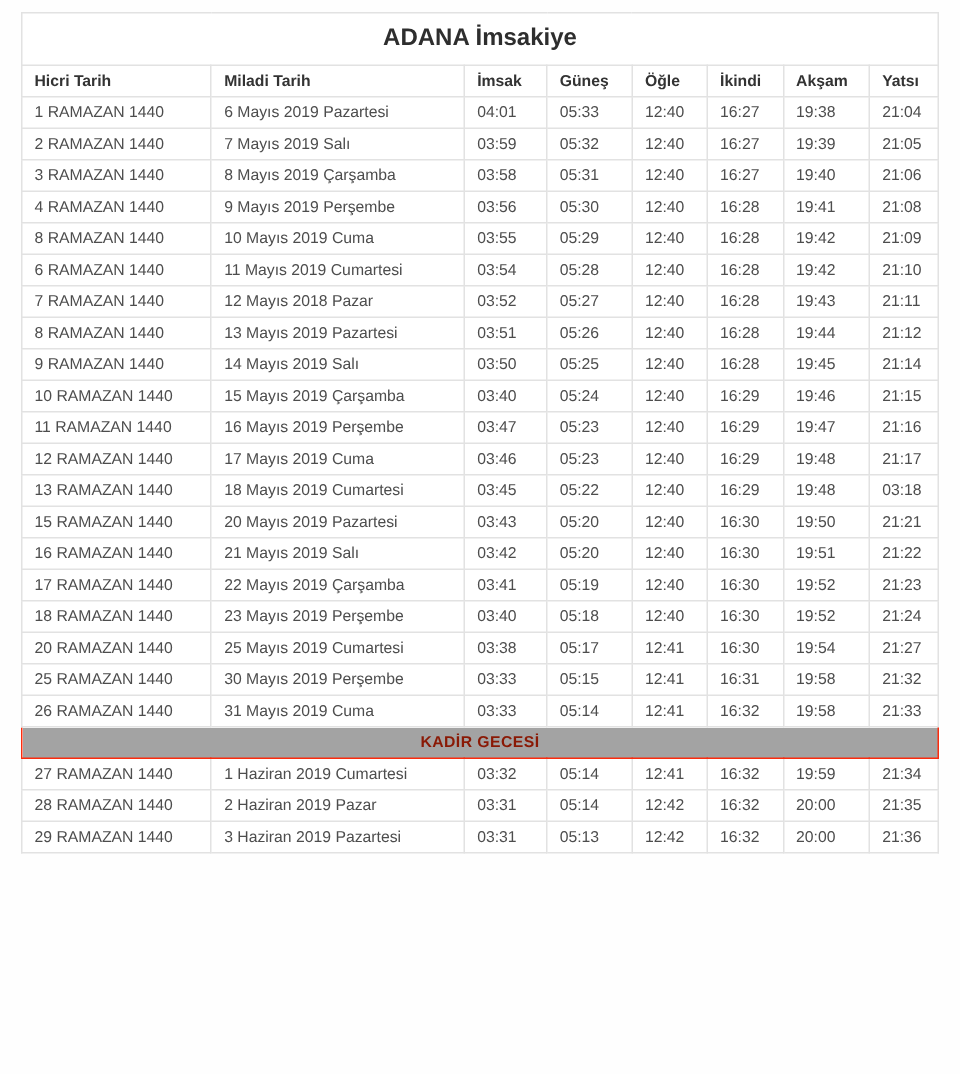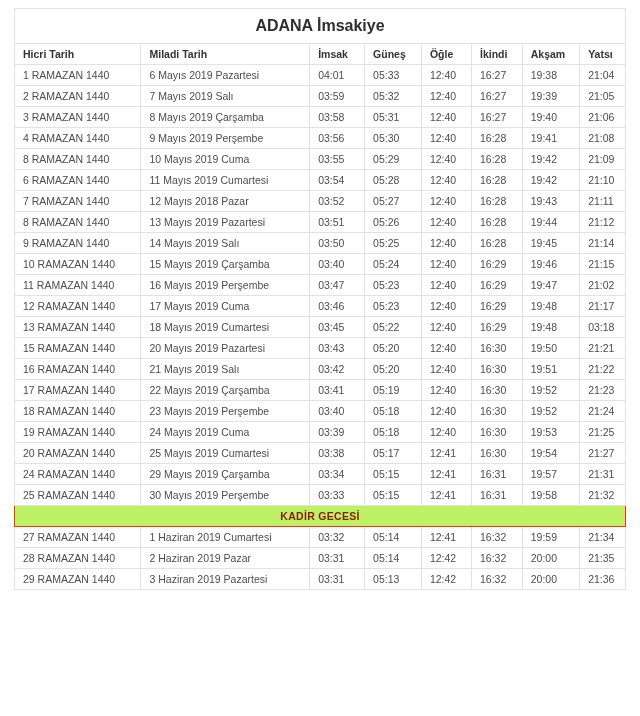--- a/index.html
+++ b/index.html
@@ -193,7 +193,7 @@
           <td>12:40</td>
           <td>16:29</td>
           <td>19:47</td>
-          <td>21:02</td>
+          <td>21:16</td>
         </tr>
         <tr>
           <td>12 RAMAZAN 1440</td>

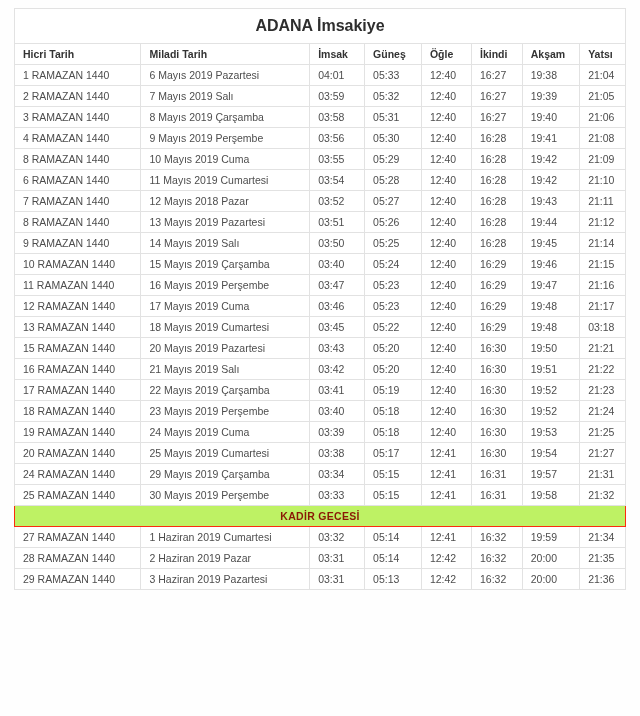--- a/index.html
+++ b/index.html
@@ -256,16 +256,6 @@
           <td>21:24</td>
         </tr>
         <tr>
-          <td>19 RAMAZAN 1440</td>
-          <td>24 Mayıs 2019 Cuma</td>
-          <td>03:39</td>
-          <td>05:18</td>
-          <td>12:40</td>
-          <td>16:30</td>
-          <td>19:53</td>
-          <td>21:25</td>
-        </tr>
-        <tr>
           <td>20 RAMAZAN 1440</td>
           <td>25 Mayıs 2019 Cumartesi</td>
           <td>03:38</td>

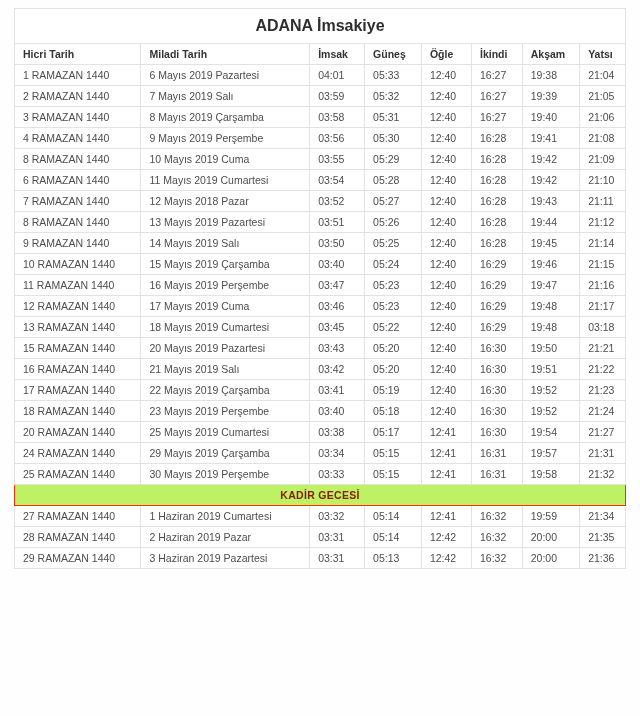--- a/index.html
+++ b/index.html
@@ -266,16 +266,6 @@
           <td>21:27</td>
         </tr>
         <tr>
-          <td>24 RAMAZAN 1440</td>
-          <td>29 Mayıs 2019 Çarşamba</td>
-          <td>03:34</td>
-          <td>05:15</td>
-          <td>12:41</td>
-          <td>16:31</td>
-          <td>19:57</td>
-          <td>21:31</td>
-        </tr>
-        <tr>
           <td>25 RAMAZAN 1440</td>
           <td>30 Mayıs 2019 Perşembe</td>
           <td>03:33</td>

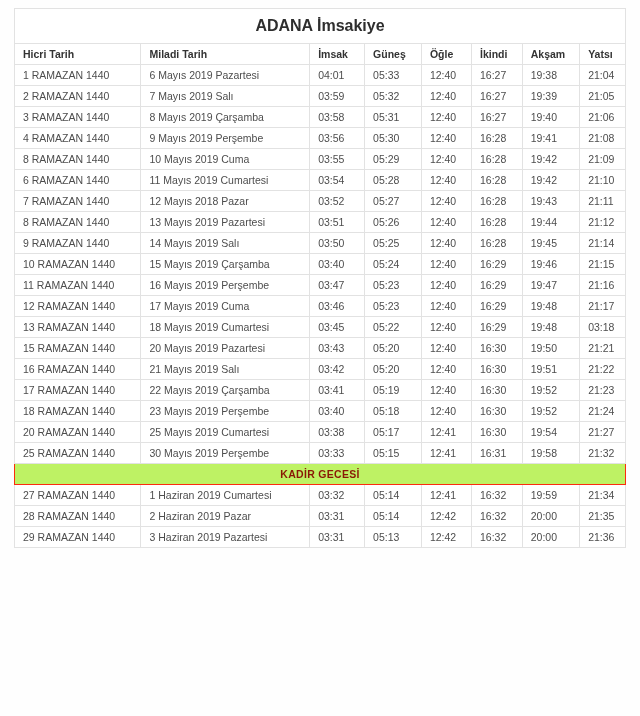--- a/index.html
+++ b/index.html
@@ -276,6 +276,16 @@
           <td>21:32</td>
         </tr>
         <tr>
+          <td>26 RAMAZAN 1440</td>
+          <td>31 Mayıs 2019 Cuma</td>
+          <td>03:33</td>
+          <td>05:14</td>
+          <td>12:41</td>
+          <td>16:32</td>
+          <td>19:58</td>
+          <td>21:33</td>
+        </tr>
+        <tr>
           <td colspan="8" class="banner-cell" style="background: #bef264; color: rgb(138, 25, 5); border-color: rgb(251, 44, 15);">KADİR GECESİ</td>
         </tr>
         <tr>

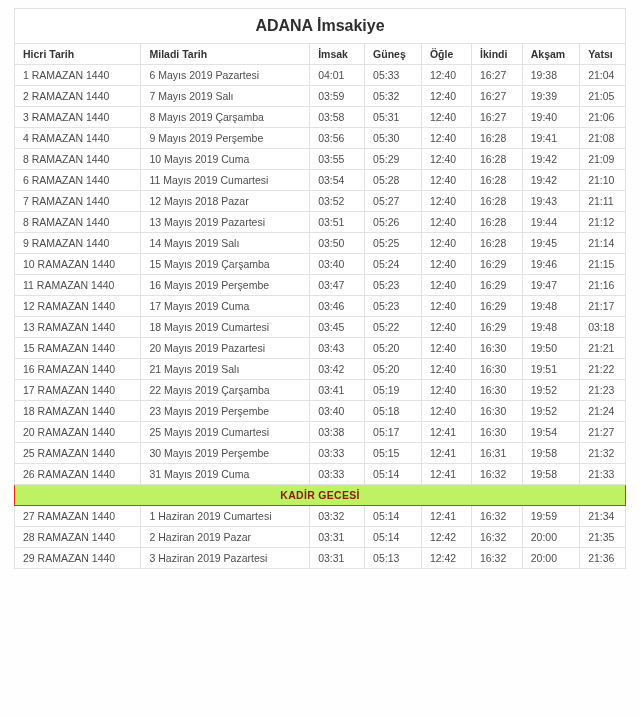--- a/index.html
+++ b/index.html
@@ -286,7 +286,7 @@
           <td>21:33</td>
         </tr>
         <tr>
-          <td colspan="8" class="banner-cell" style="background: #bef264; color: rgb(138, 25, 5); border-color: rgb(251, 44, 15);">KADİR GECESİ</td>
+          <td colspan="8" class="banner-cell" style="background: #a3a3a3; color: rgb(138, 25, 5); border-color: rgb(251, 44, 15);">KADİR GECESİ</td>
         </tr>
         <tr>
           <td>27 RAMAZAN 1440</td>

